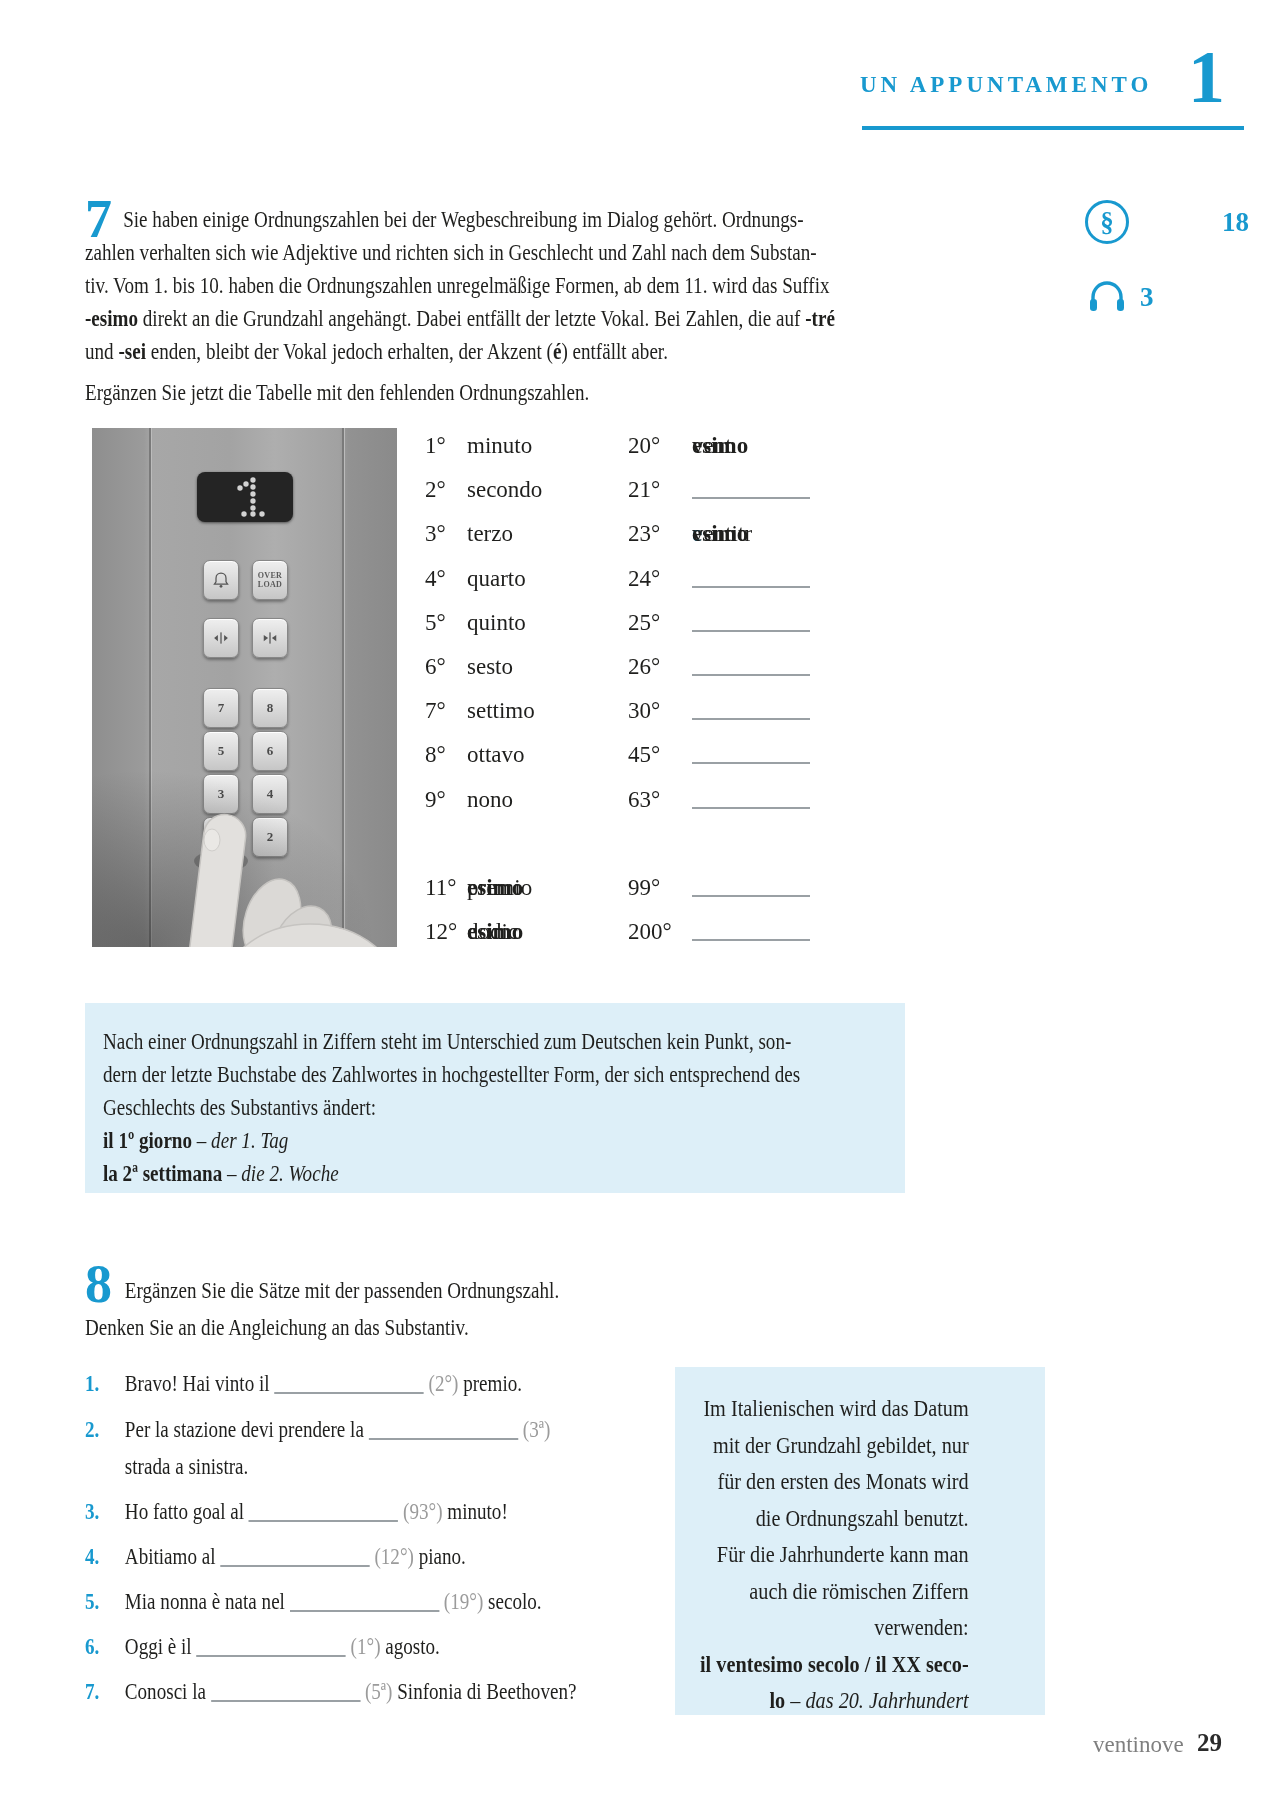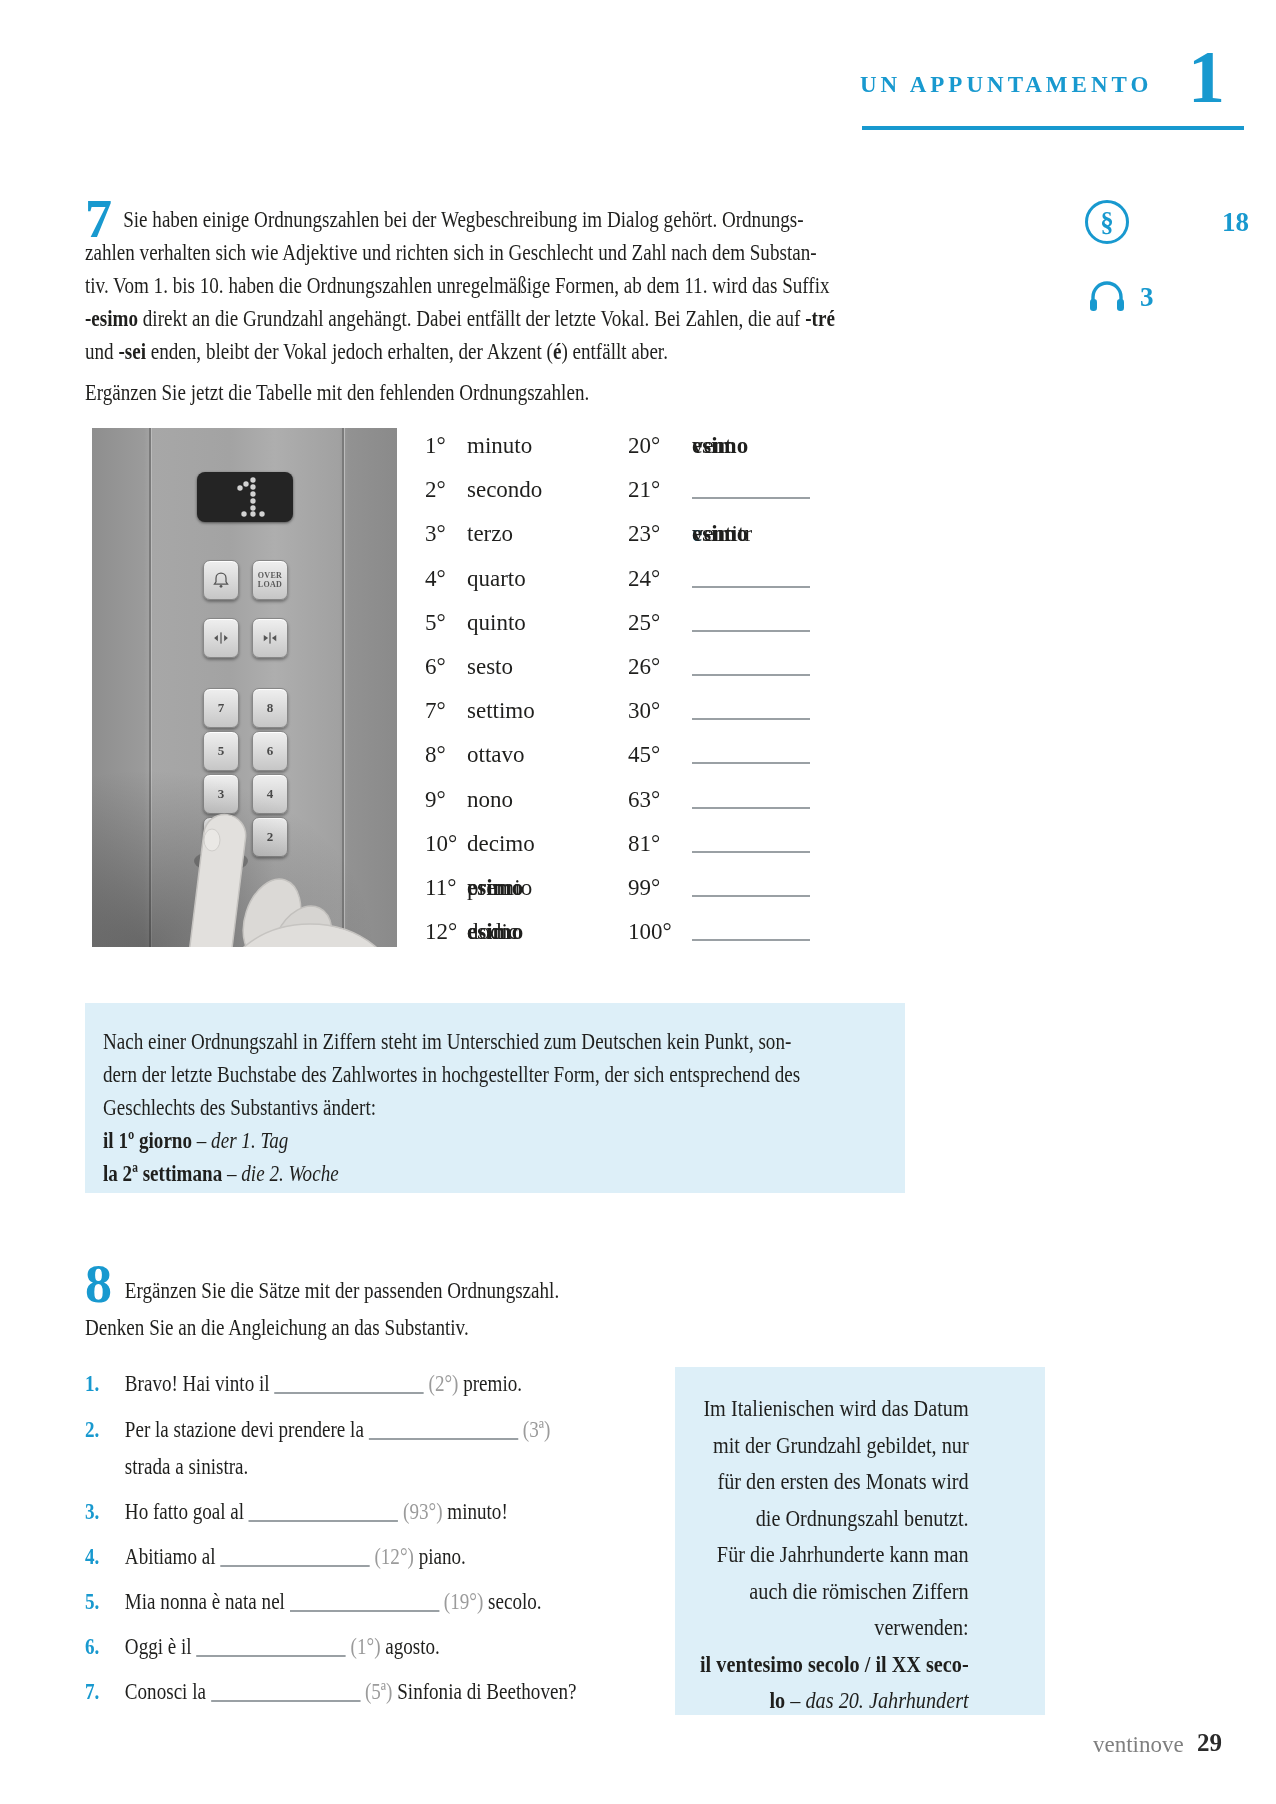--- a/index.html
+++ b/index.html
@@ -242,14 +242,6 @@
         <span class="tn2">63°</span>
         <span class="tblankline"></span>
       </div>
-      <div class="trow" style="top: 397.8px;">
-        <span class="tn1">10°</span>
-        <span class="tw1">
-          <span>decimo</span>
-        </span>
-        <span class="tn2">81°</span>
-        <span class="tblankline"></span>
-      </div>
       <div class="trow" style="top: 442px;">
         <span class="tn1">11°</span>
         <span class="tw1">

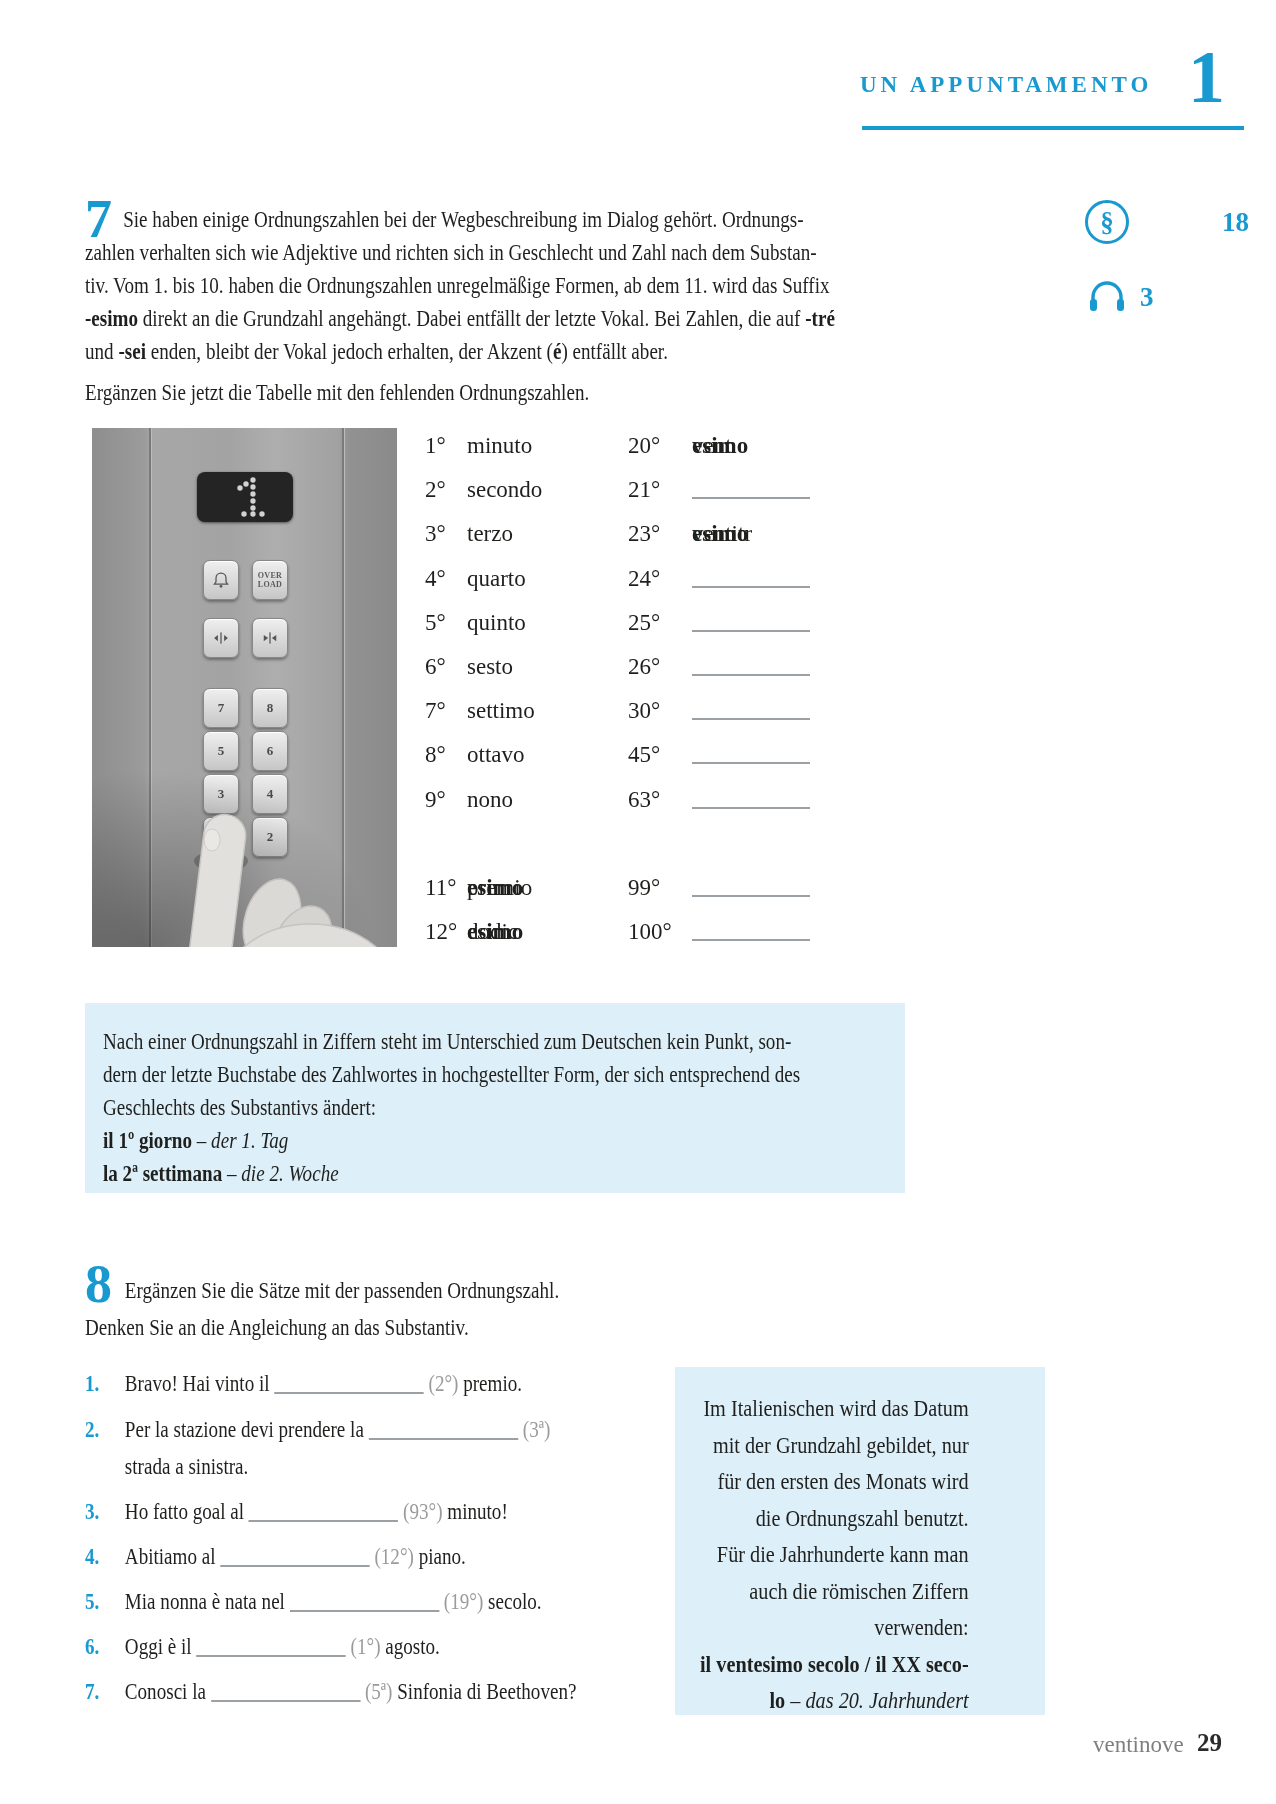--- a/index.html
+++ b/index.html
@@ -257,7 +257,7 @@
           <span>dodic</span>
           <span class="b">esimo</span>
         </span>
-        <span class="tn2">100°</span>
+        <span class="tn2">200°</span>
         <span class="tblankline"></span>
       </div>
     </div>

